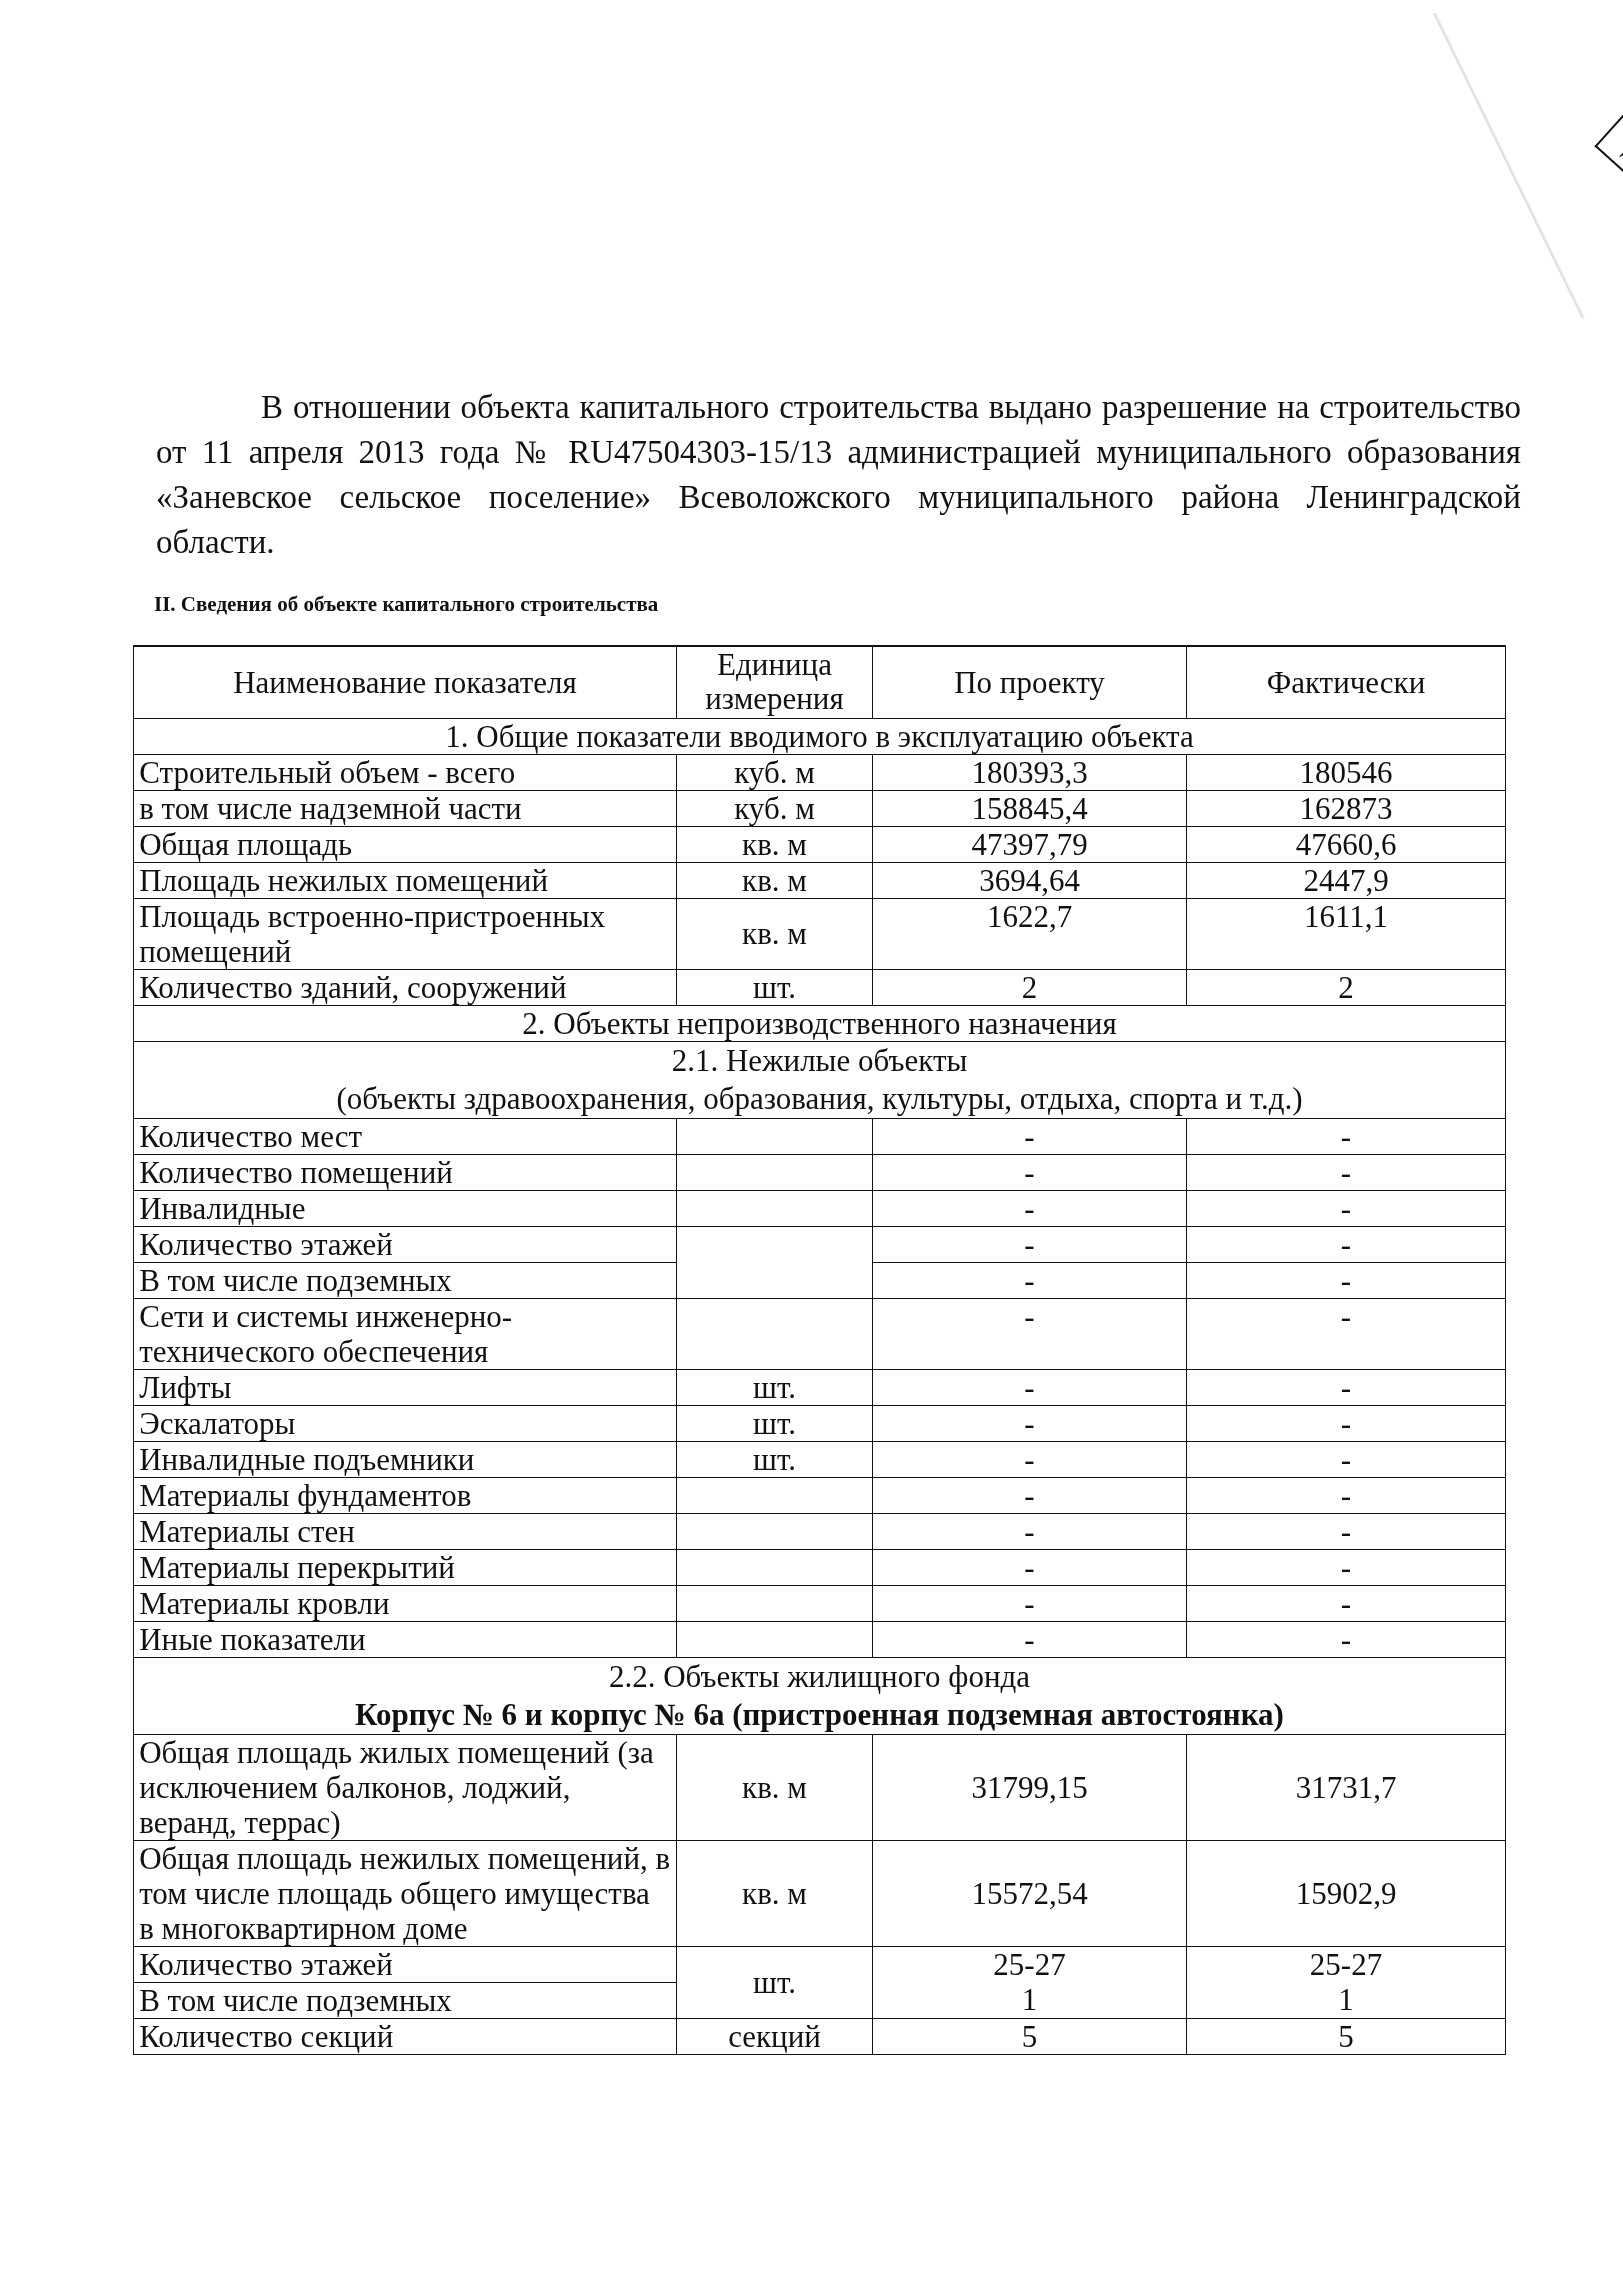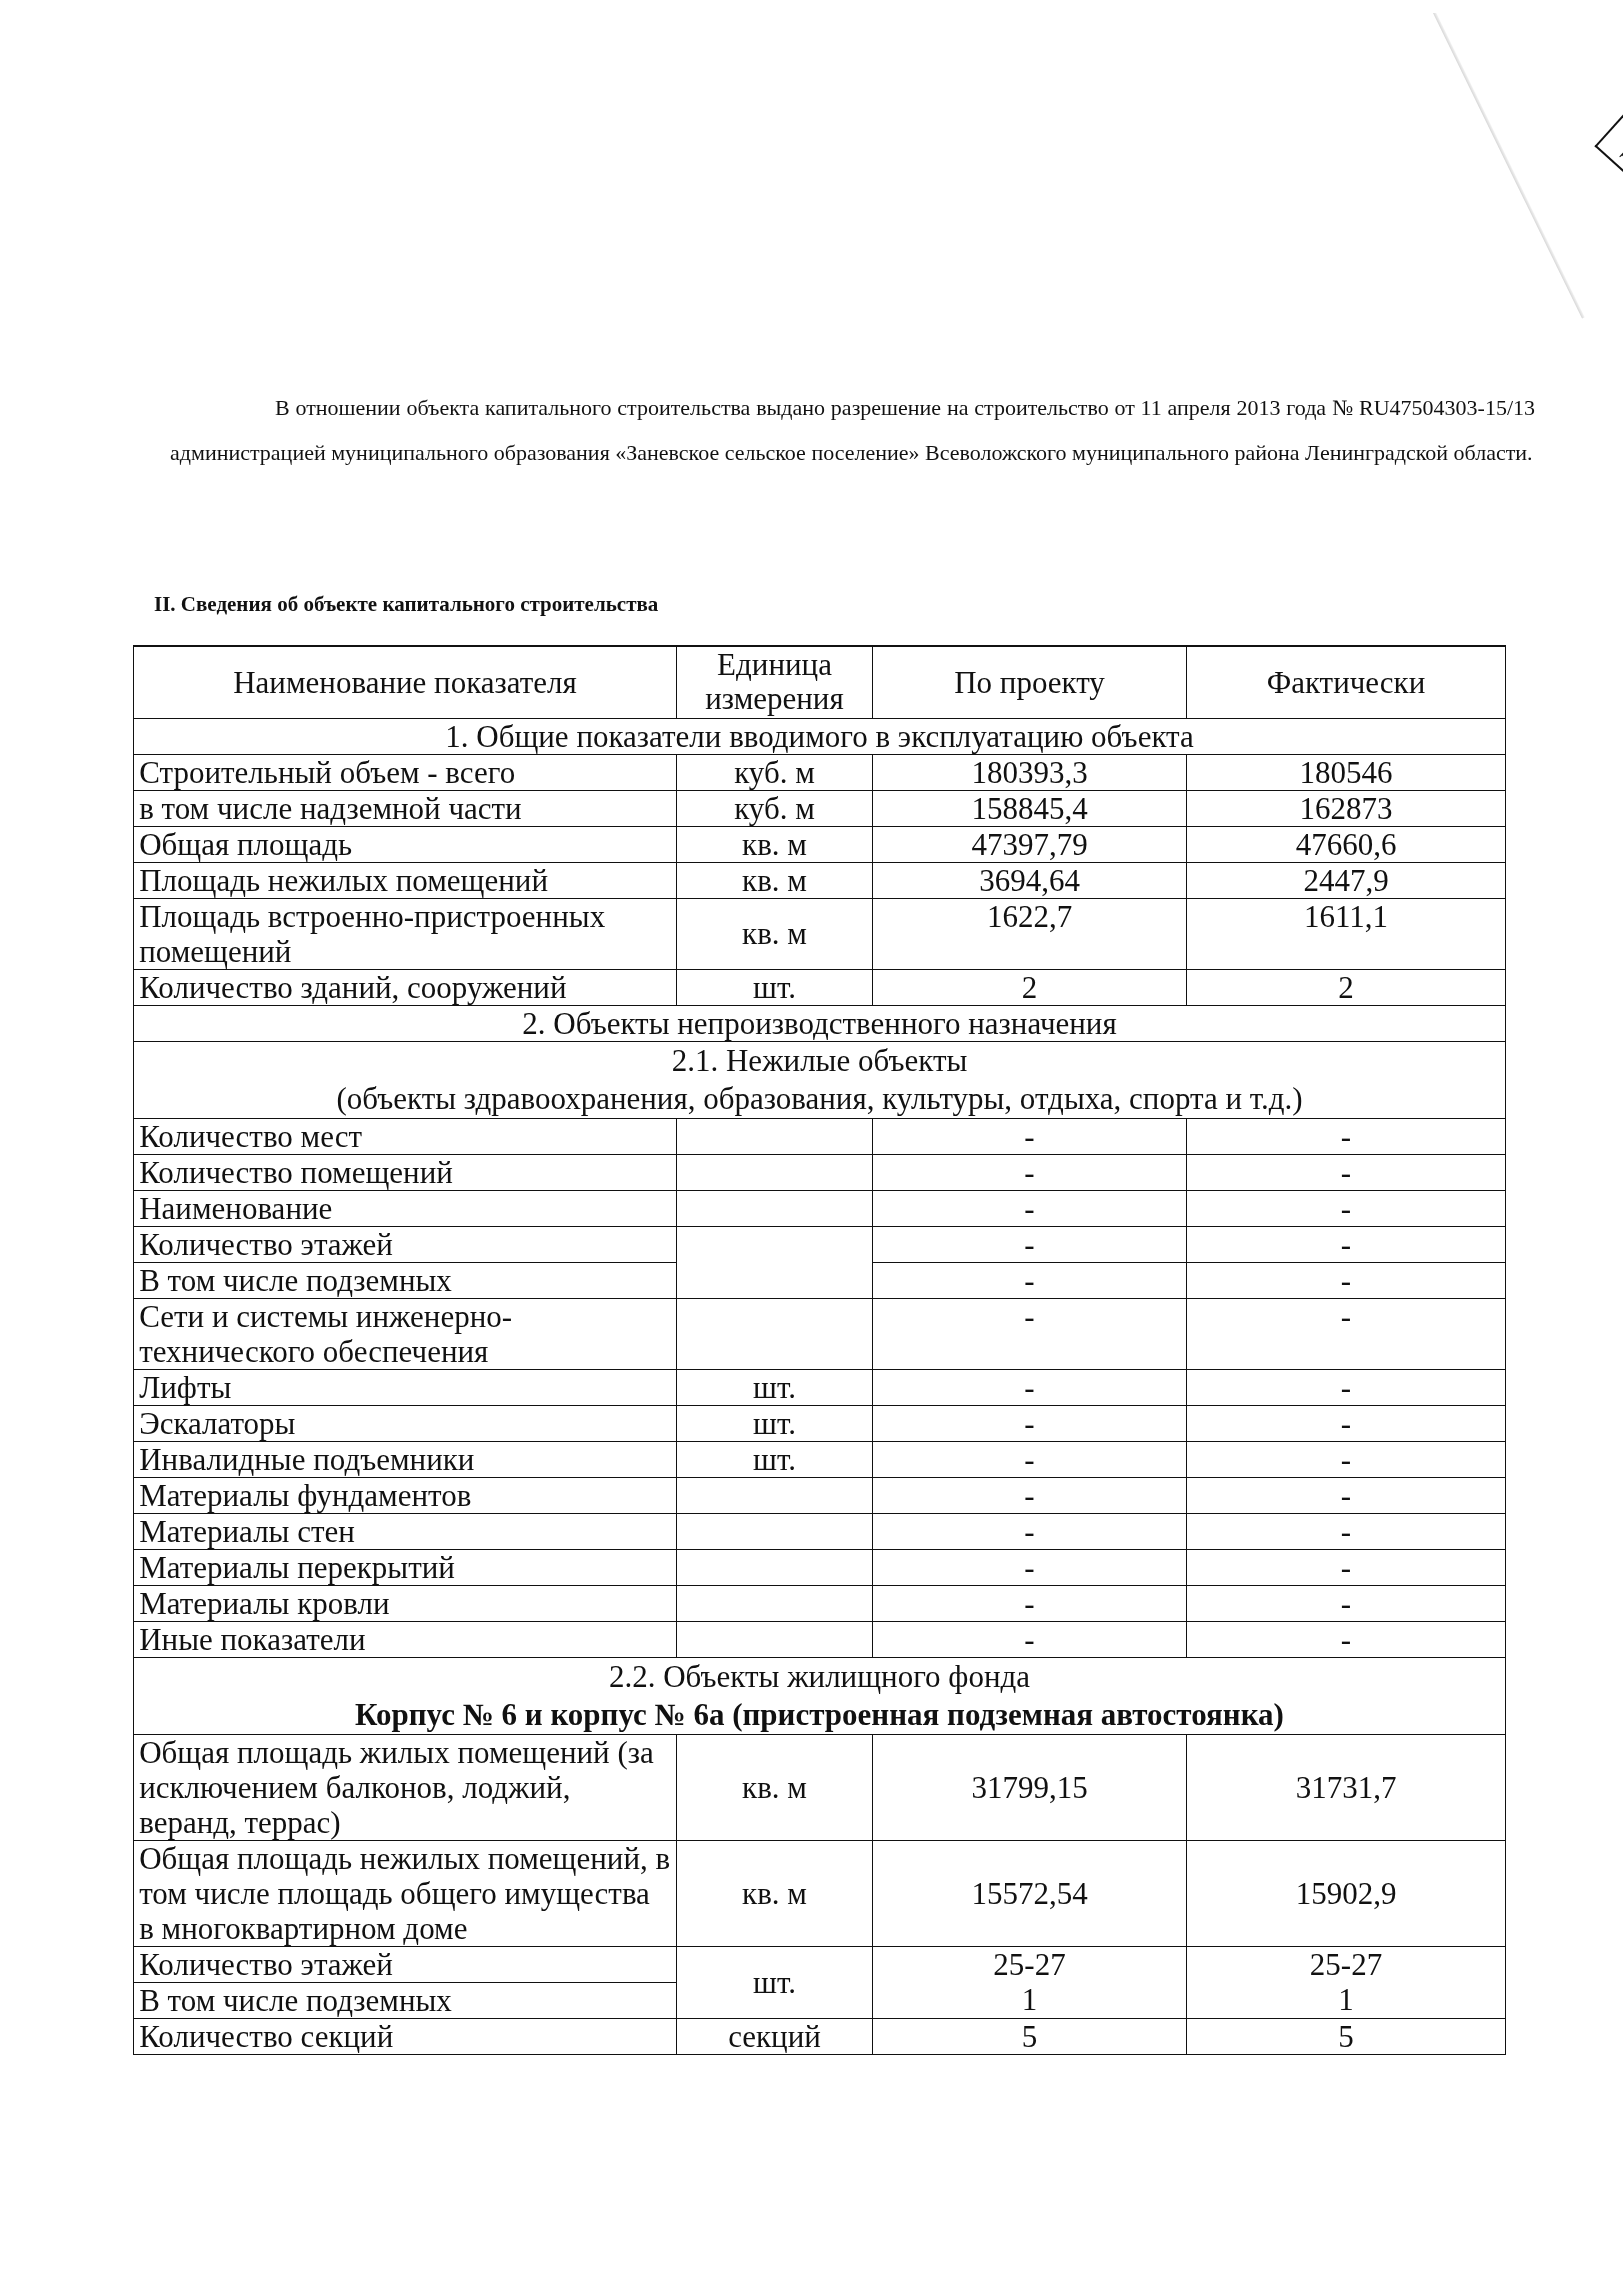--- a/index.html
+++ b/index.html
@@ -37,7 +37,7 @@
   }
   .bold { font-weight: bold; }
   .para {
-    position: absolute; left: 170px; width: 1365px; font-size: 22px; line-height: 45px;
+    position: absolute; left: 156px; width: 1365px; font-size: 33px; line-height: 45px;
     text-align: justify; text-indent: 105px;
   }
   .section-title {

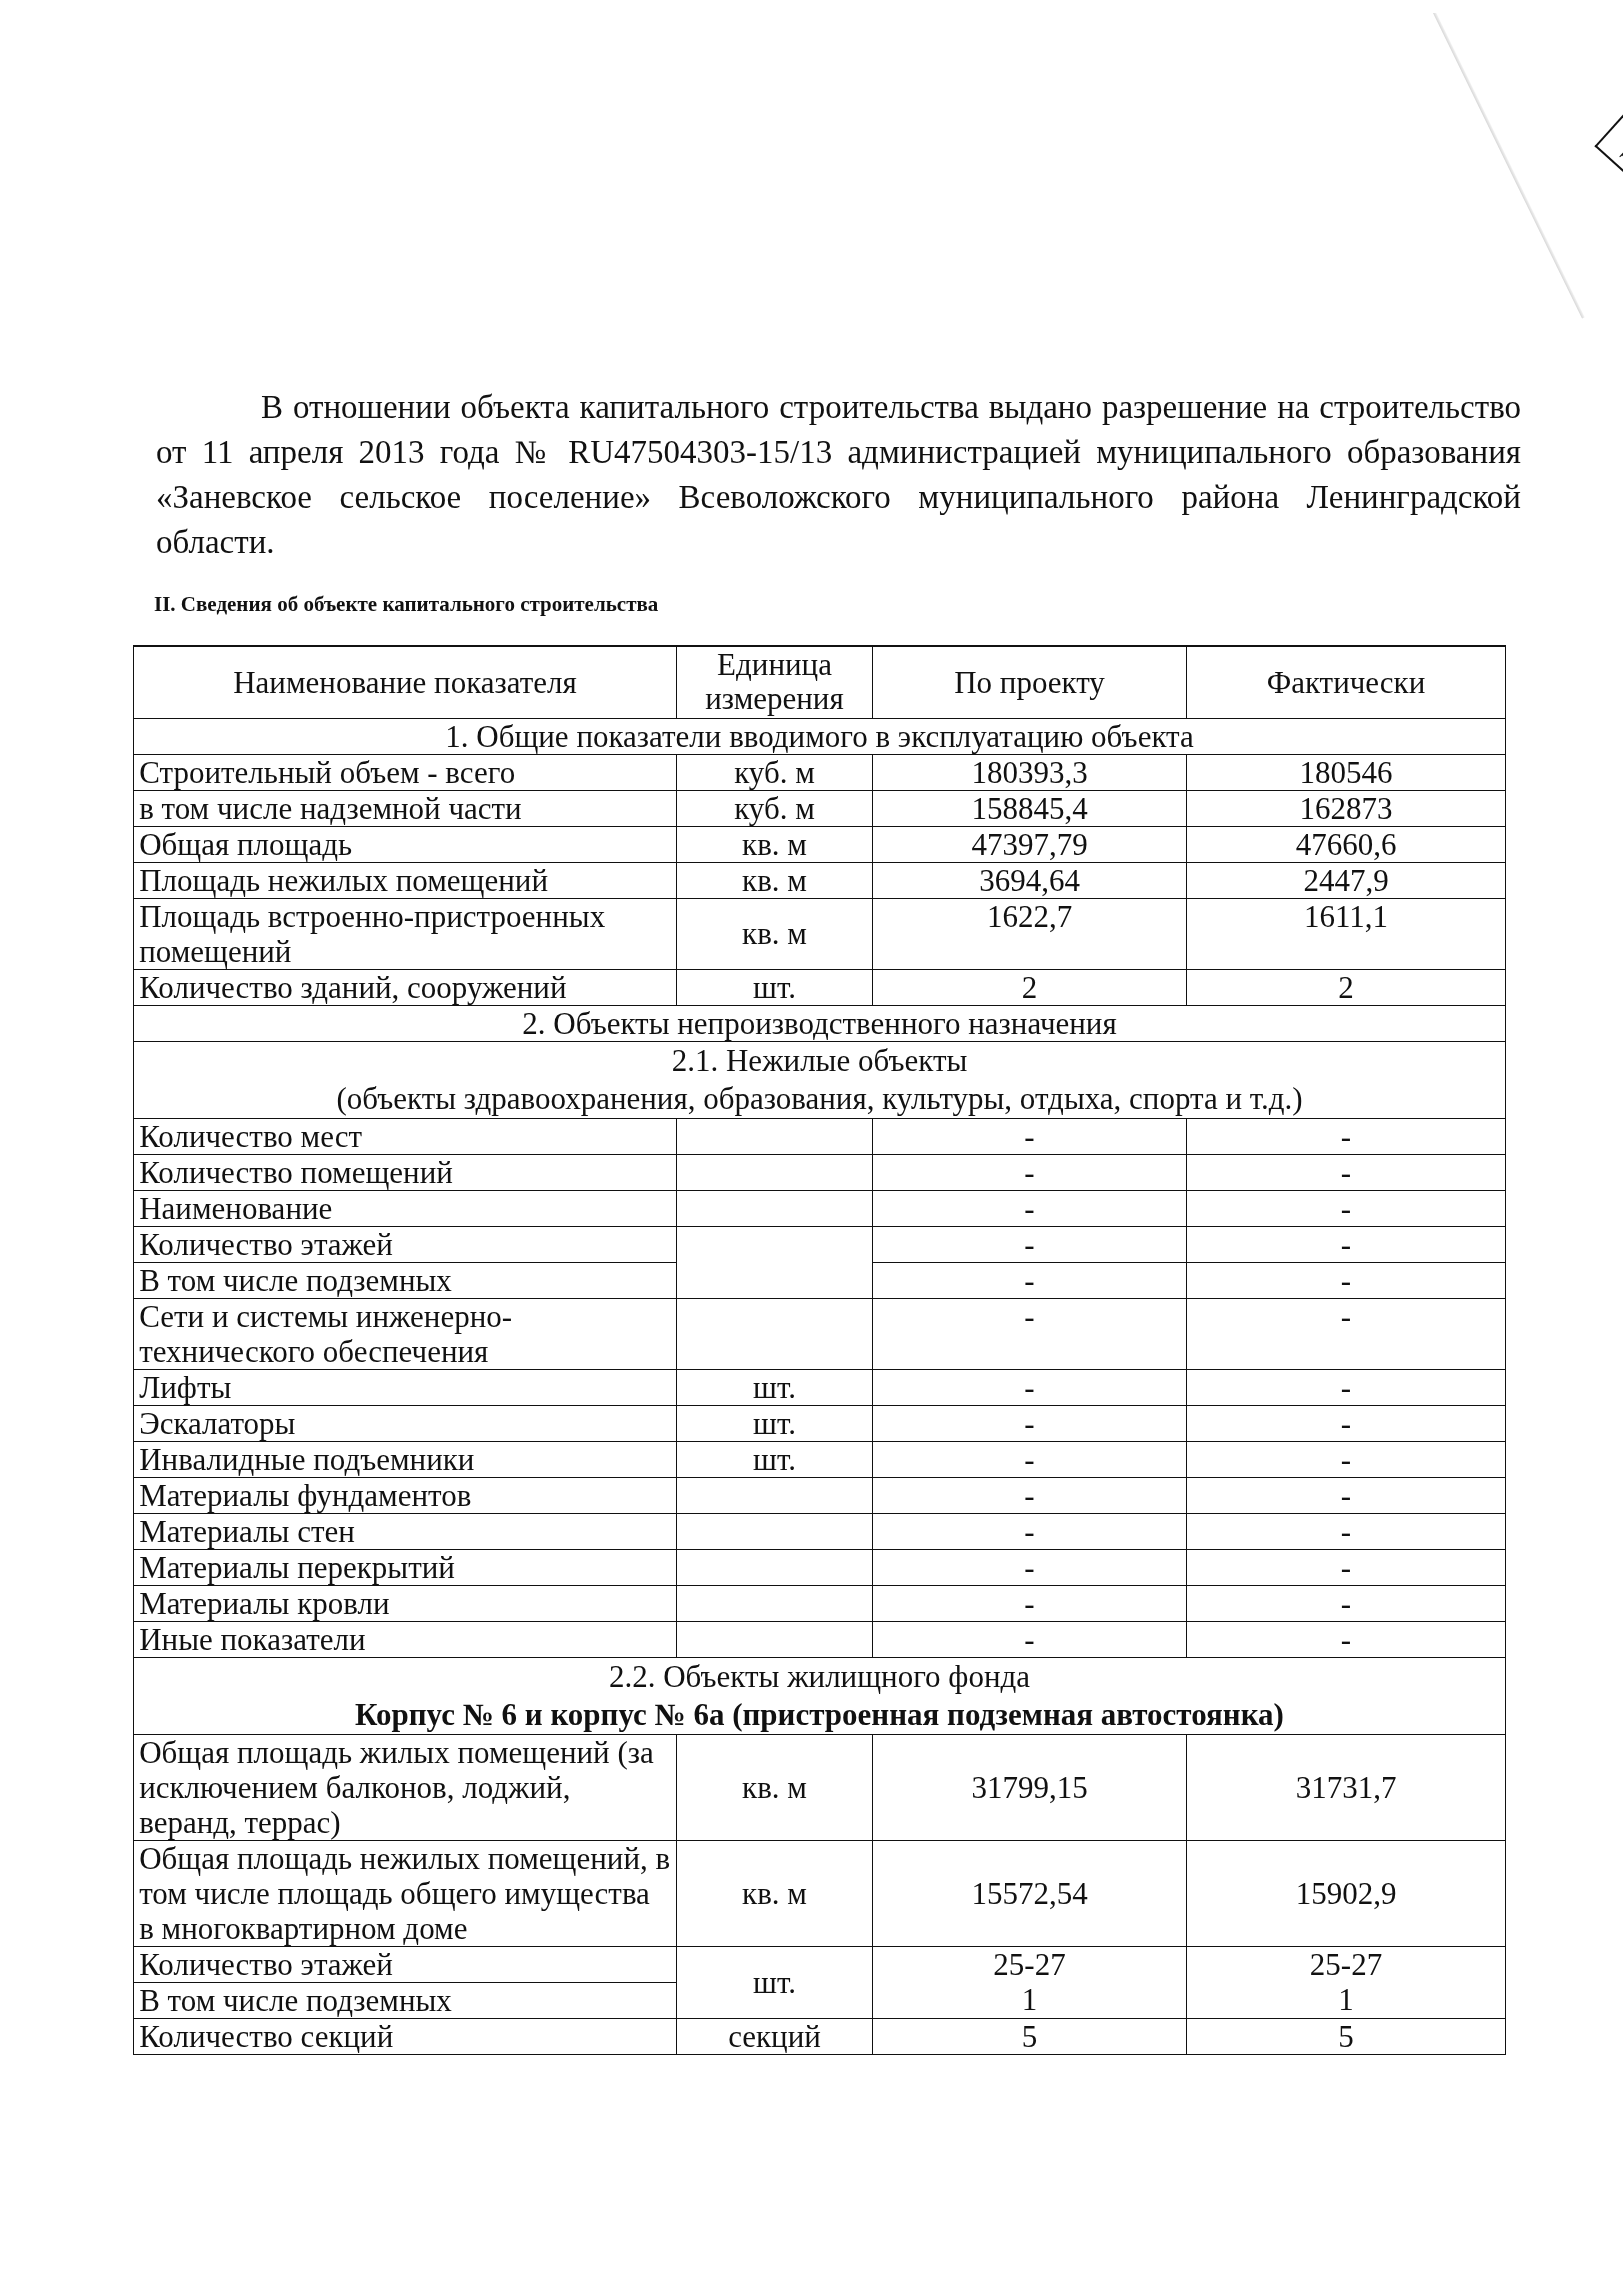--- a/index.html
+++ b/index.html
@@ -159,7 +159,7 @@
         <td class="dash">-</td>
       </tr>
       <tr>
-        <td class="name">Наименование</td>
+        <td class="name">Инвалидные</td>
         <td class="center"></td>
         <td class="dash">-</td>
         <td class="dash">-</td>

